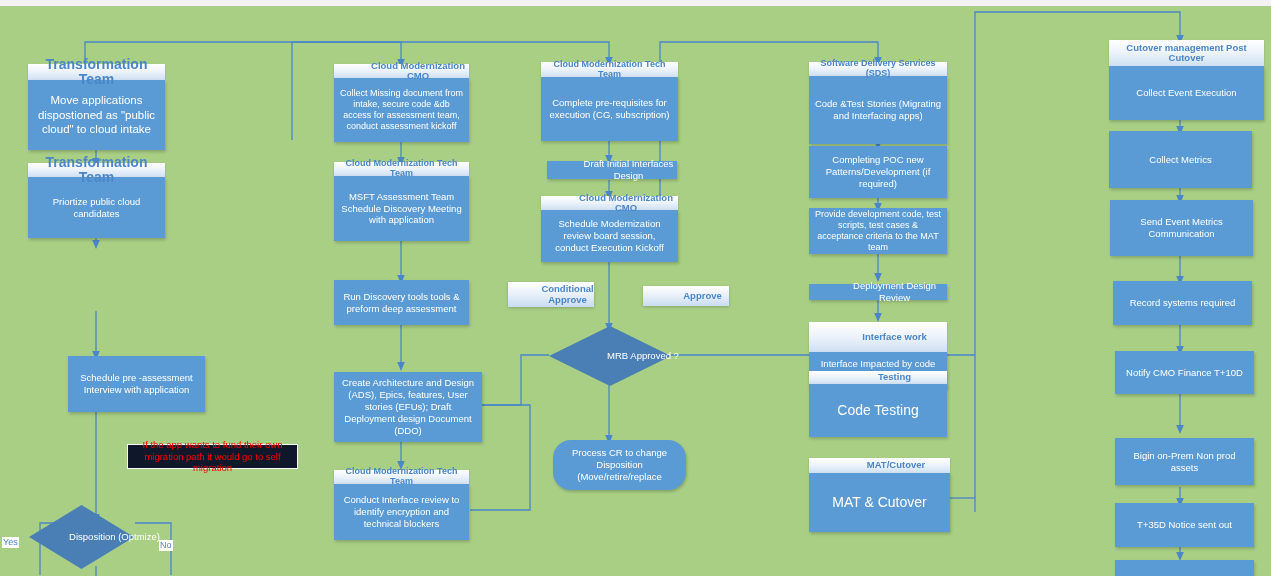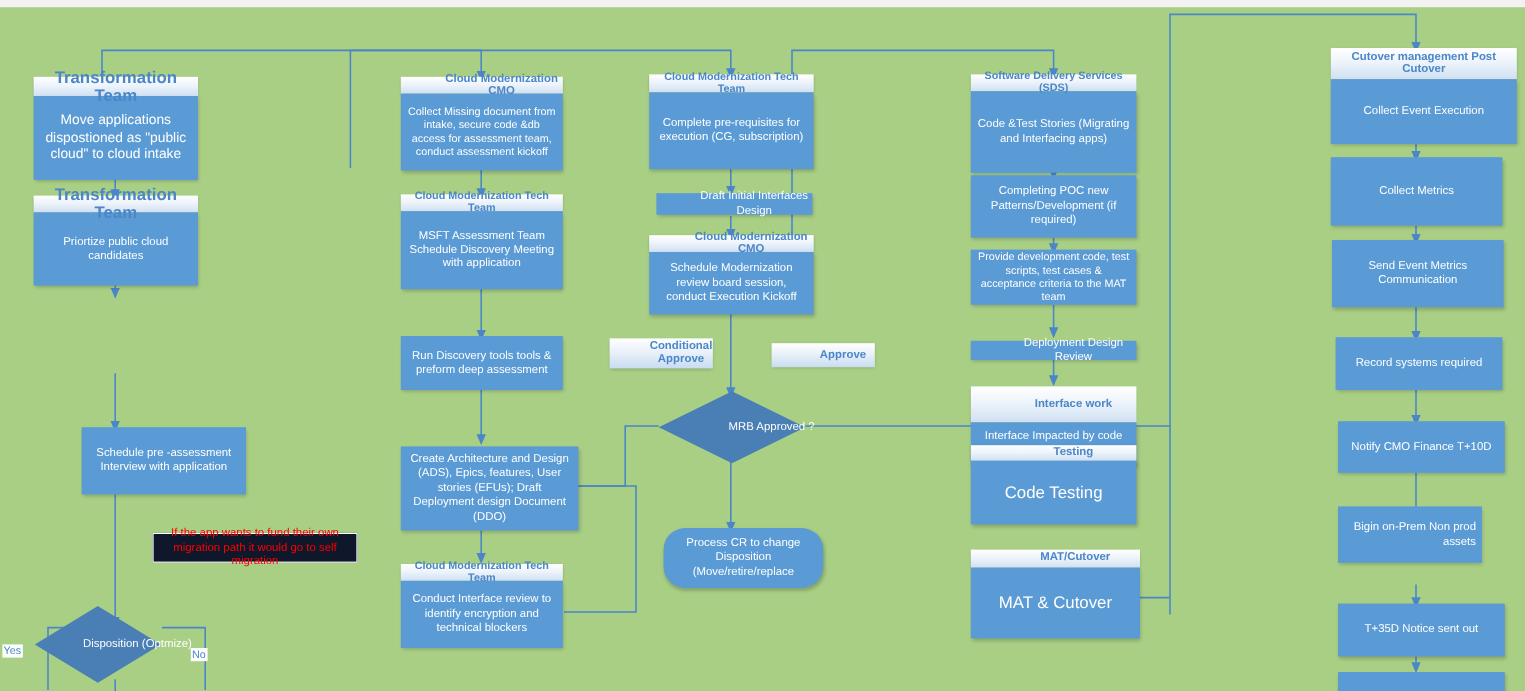--- a/index.html
+++ b/index.html
@@ -227,7 +227,7 @@
 
   <div class="node body t10" style="left:1115px;top:351px;width:139px;height:43px;padding:2px 5px;">Notify CMO Finance T+10D</div>
 
-  <div class="node body t10" style="left:1115px;top:422px;width:120px;height:47px;padding:2px 5px;text-align:right;">Bigin on-Prem Non prod assets</div>
+  <div class="node body t10" style="left:1115px;top:438px;width:139px;height:47px;padding:2px 5px;">Bigin on-Prem Non prod assets</div>
 
   <div class="node body t10" style="left:1115px;top:503px;width:139px;height:44px;padding:2px 5px;">T+35D Notice sent out</div>
 

